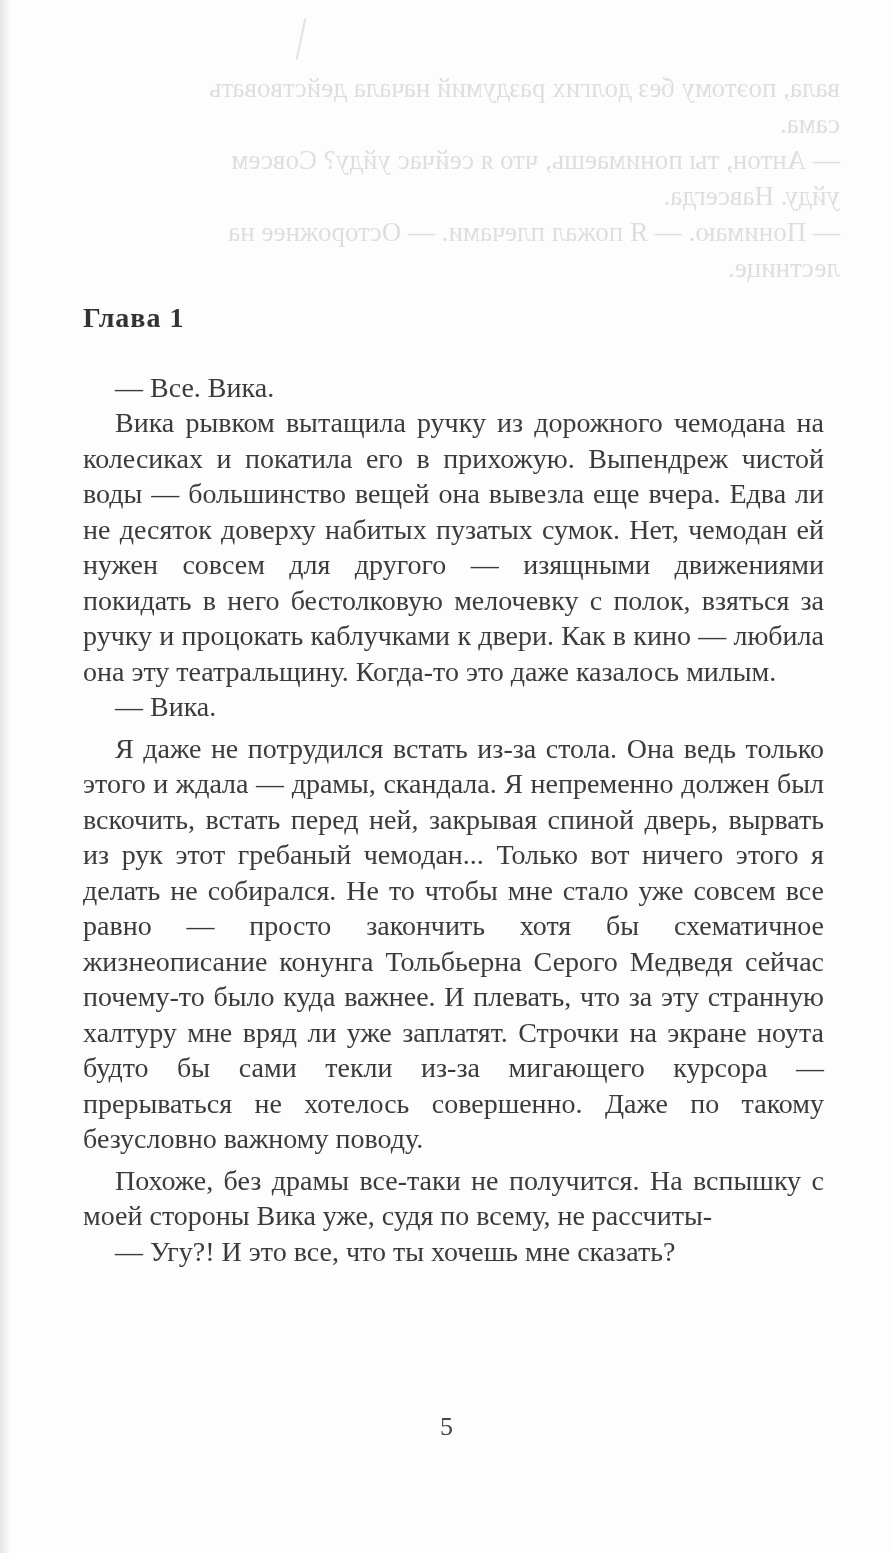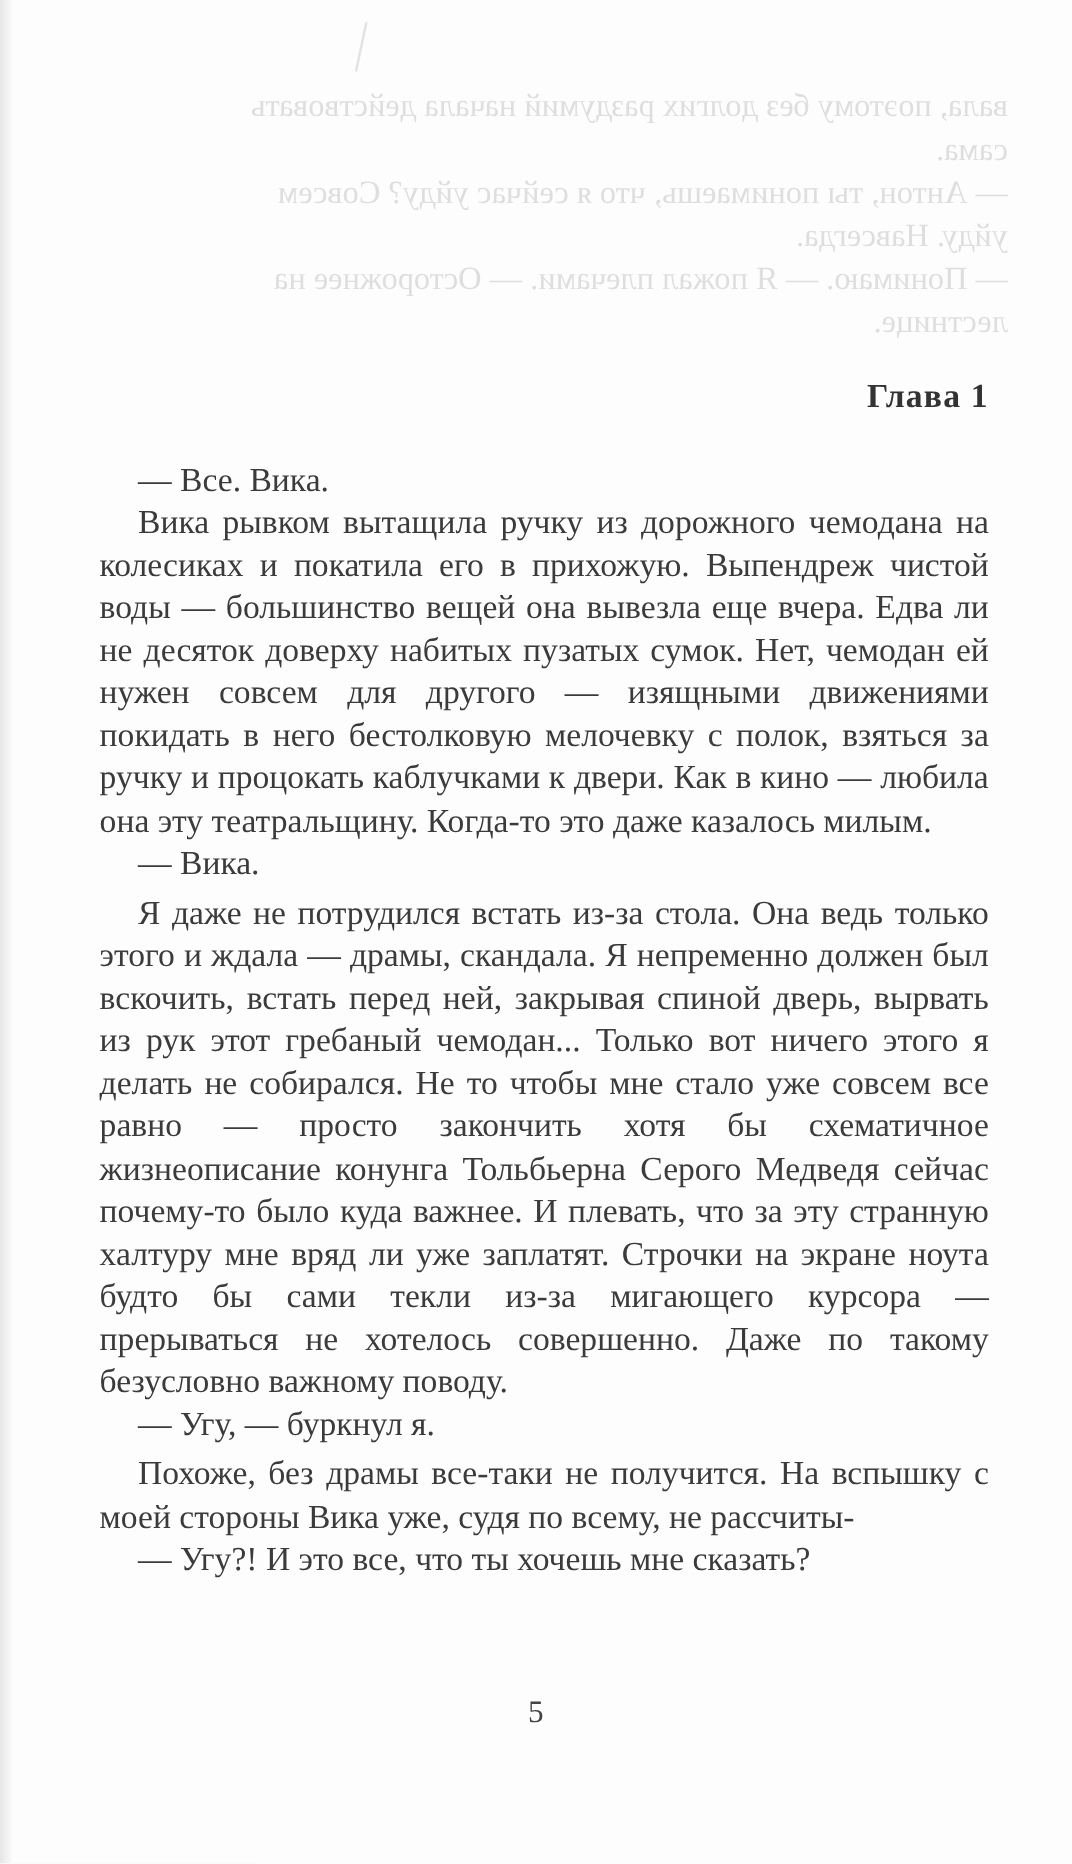--- a/index.html
+++ b/index.html
@@ -60,11 +60,11 @@
       line-height: 35.5px;
     }
     .chapter-title {
-      text-align: right;
+      text-align: left;
       font-weight: bold;
       font-size: 28px;
       letter-spacing: 1px;
-      margin: 13px 0 34px 0;
+      margin: 0 0 34px 0;
       color: #333;
     }
     .para {

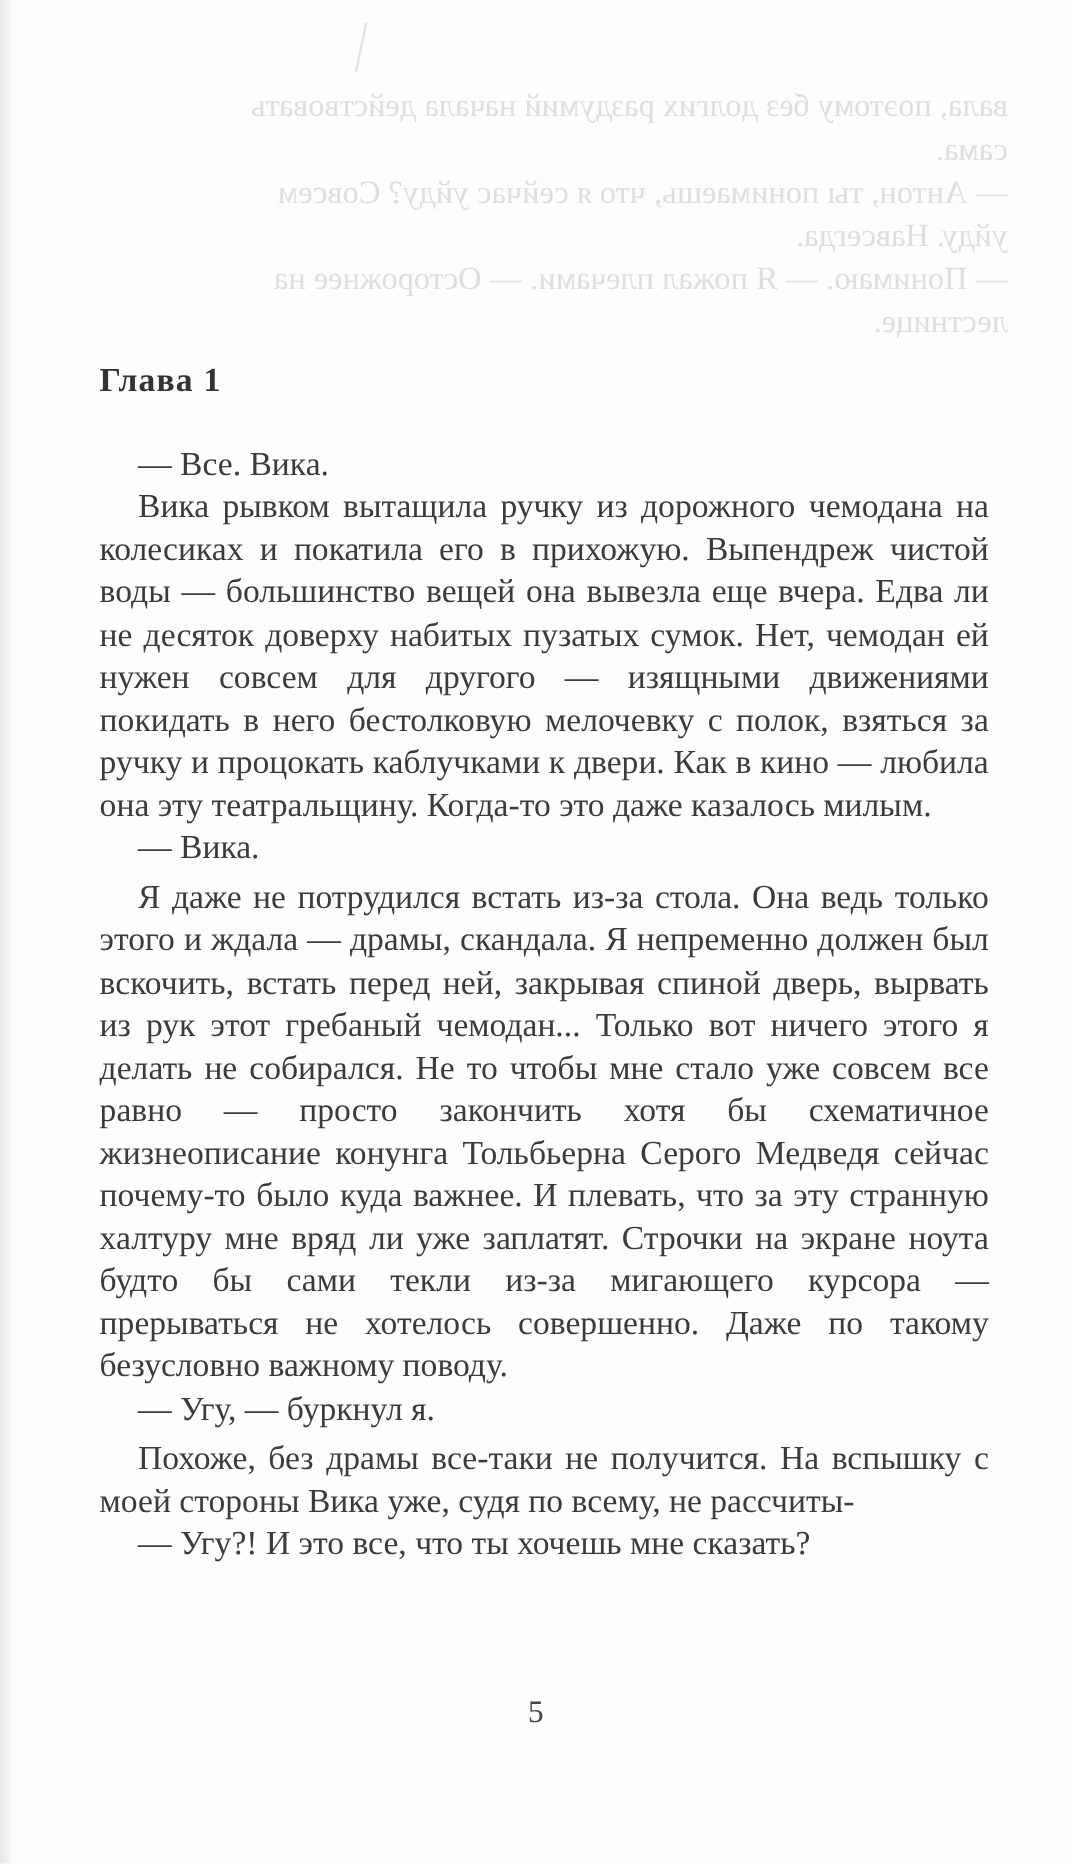--- a/index.html
+++ b/index.html
@@ -108,7 +108,6 @@
     <p class="para">Вика рывком вытащила ручку из дорожного чемодана на колесиках и покатила его в прихожую. Выпендреж чистой воды — большинство вещей она вывезла еще вчера. Едва ли не десяток доверху набитых пузатых сумок. Нет, чемодан ей нужен совсем для другого — изящными движениями покидать в него бестолковую мелочевку с полок, взяться за ручку и процокать каблучками к двери. Как в кино — любила она эту театральщину. Когда-то это даже казалось милым.</p>
     <p class="para dialog">— Вика.</p>
     <p class="para gap">Я даже не потрудился встать из-за стола. Она ведь только этого и ждала — драмы, скандала. Я непременно должен был вскочить, встать перед ней, закрывая спиной дверь, вырвать из рук этот гребаный чемодан... Только вот ничего этого я делать не собирался. Не то чтобы мне стало уже совсем все равно — просто закончить хотя бы схематичное жизнеописание конунга Тольбьерна Серого Медведя сейчас почему-то было куда важнее. И плевать, что за эту странную халтуру мне вряд ли уже заплатят. Строчки на экране ноута будто бы сами текли из-за мигающего курсора — прерываться не хотелось совершенно. Даже по такому безусловно важному поводу.</p>
-    <p class="para dialog">— Угу, — буркнул я.</p>
     <p class="para gap">Похоже, без драмы все-таки не получится. На вспышку с моей стороны Вика уже, судя по всему, не рассчиты-</p>
     <p class="para dialog">— Угу?! И это все, что ты хочешь мне сказать?</p>
   </div>

